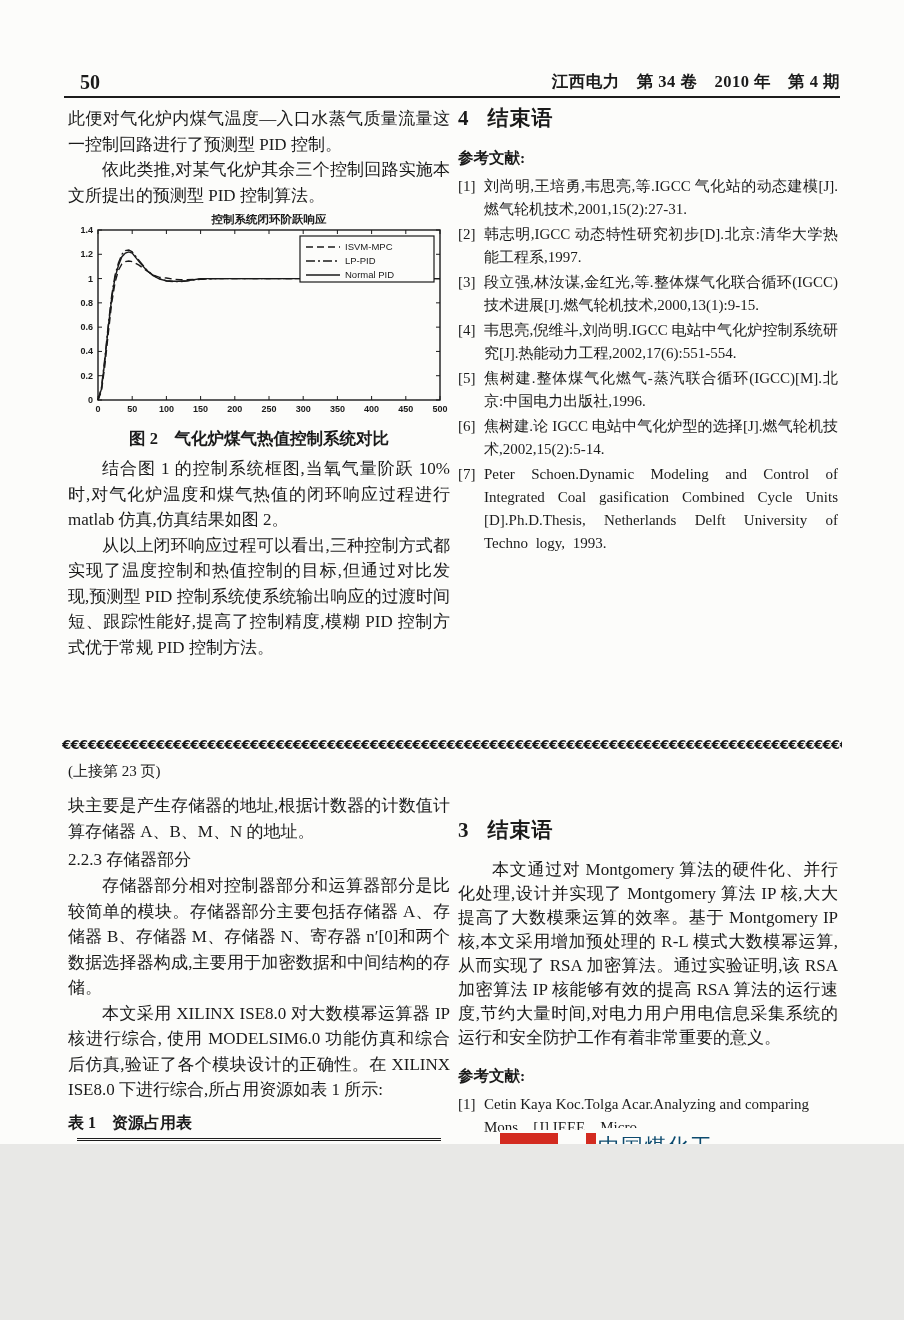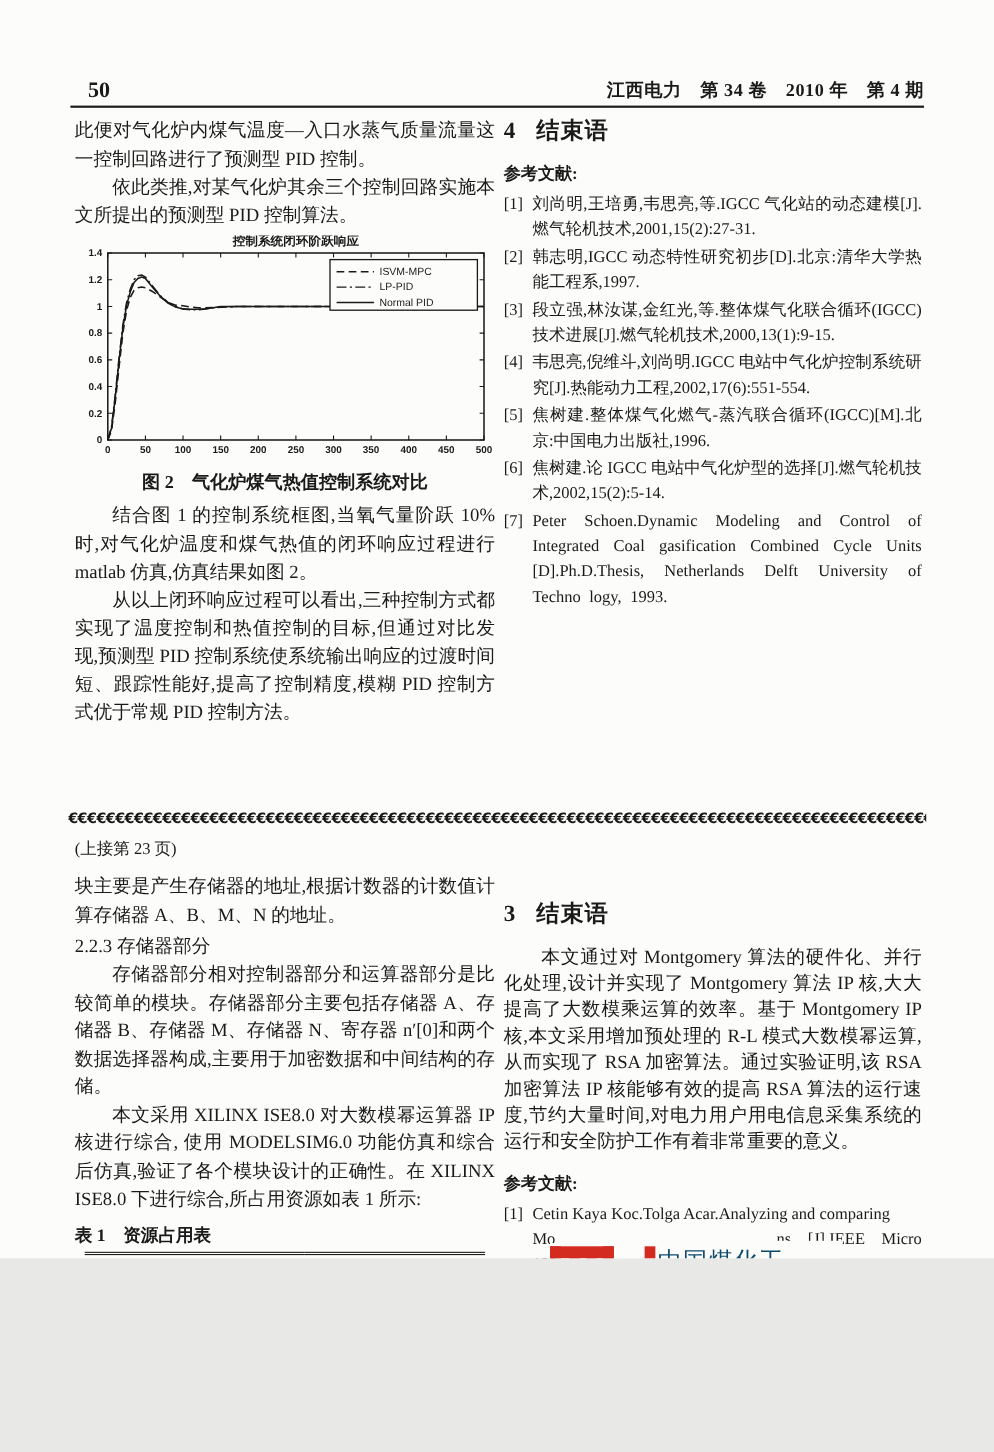--- a/index.html
+++ b/index.html
@@ -56,7 +56,7 @@
   
   .ref-frag{position:relative; padding-left:26px; font-size:15px; line-height:23px;}
   .ref-frag .lbl{position:absolute; left:0; top:0;}
-  .frag-row{display:flex; justify-content:space-between;}
+  .frag-row{display:flex; }
   
   .footer{position:absolute; left:78px; top:1264px; font-size:16px; color:#ef4444;
           font-family:"Liberation Sans","DejaVu Sans",sans-serif;}

